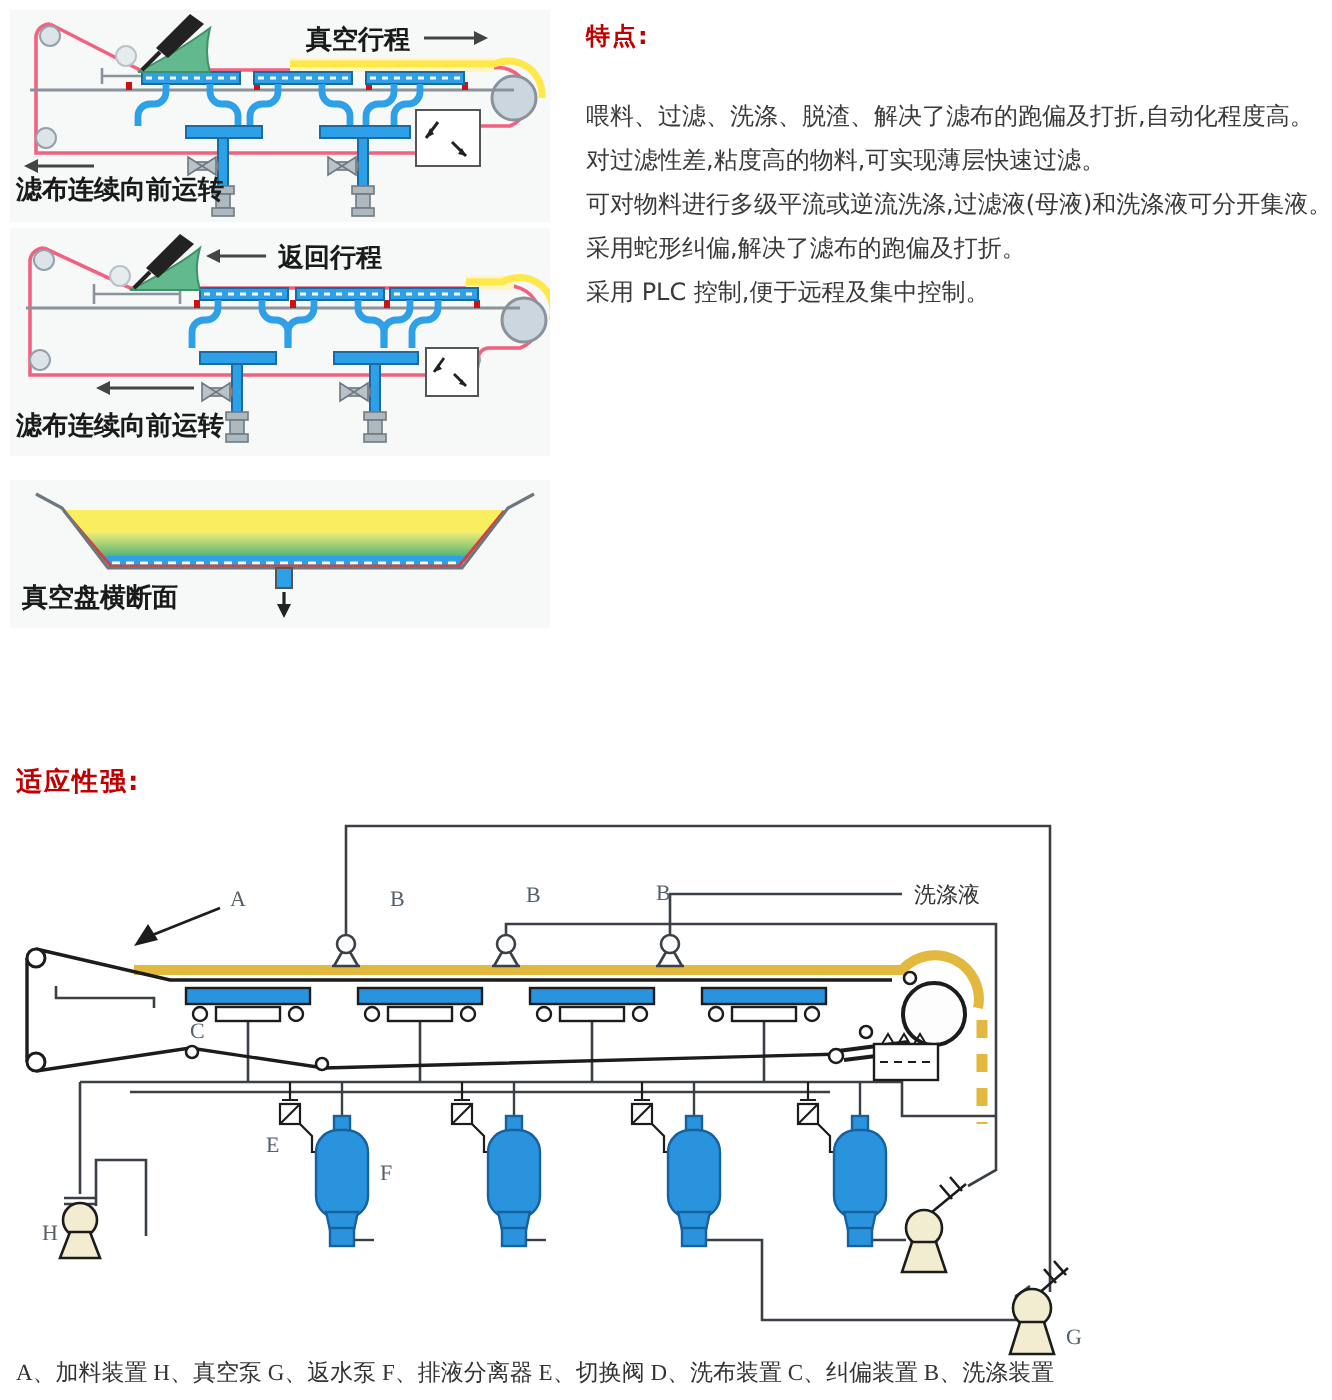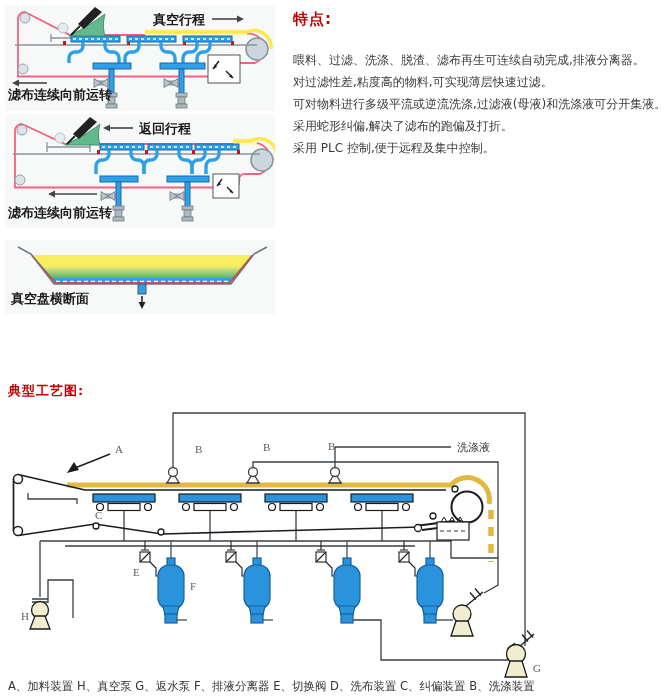--- a/index.html
+++ b/index.html
@@ -12,7 +12,7 @@
   
   .features{left:293px;top:10px;width:372px;}
   .features h3{
-    margin:0;font-size:15px;font-weight:bold;color:#c00000;letter-spacing:1px;
+    margin:0;font-size:12px;font-weight:bold;color:#c00000;letter-spacing:1px;
   }
   .features .item{
     font-size:12px;color:#3a3a3a;line-height:22px;white-space:nowrap;

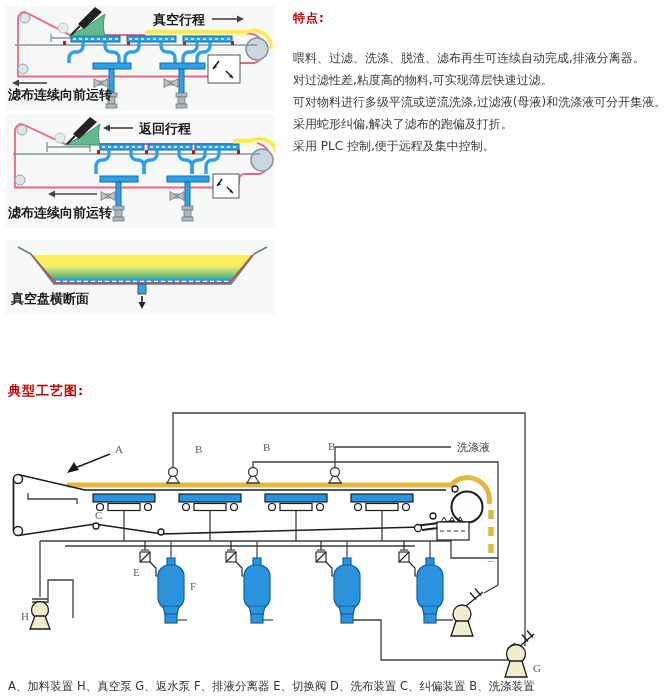--- a/index.html
+++ b/index.html
@@ -239,7 +239,7 @@
 <div class="abs features">
   <h3>特点:</h3>
   <div class="spacer"></div>
-  <div class="item">喂料、过滤、洗涤、脱渣、滤布再生可连续自动完成,排液分离器。</div>
+  <div class="item">喂料、过滤、洗涤、脱渣、解决了滤布的跑偏及打折,自动化程度高。</div>
   <div class="item">对过滤性差,粘度高的物料,可实现薄层快速过滤。</div>
   <div class="item">可对物料进行多级平流或逆流洗涤,过滤液(母液)和洗涤液可分开集液。</div>
   <div class="item">采用蛇形纠偏,解决了滤布的跑偏及打折。</div>

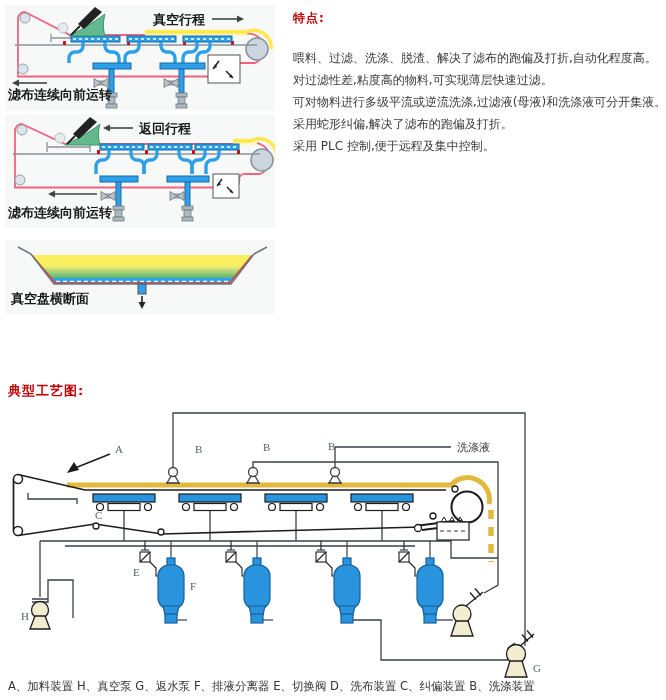--- a/index.html
+++ b/index.html
@@ -246,7 +246,7 @@
   <div class="item">采用 PLC 控制,便于远程及集中控制。</div>
 </div>
 
-<div class="abs proc-heading">典型工艺图:</div>
+<div class="abs proc-heading">适应性强:</div>
 
 <svg class="abs" style="left:5px;top:400px;" width="560" height="280" viewBox="0 0 560 280">
   <g fill="none" stroke="#3a4046" stroke-width="1.3">

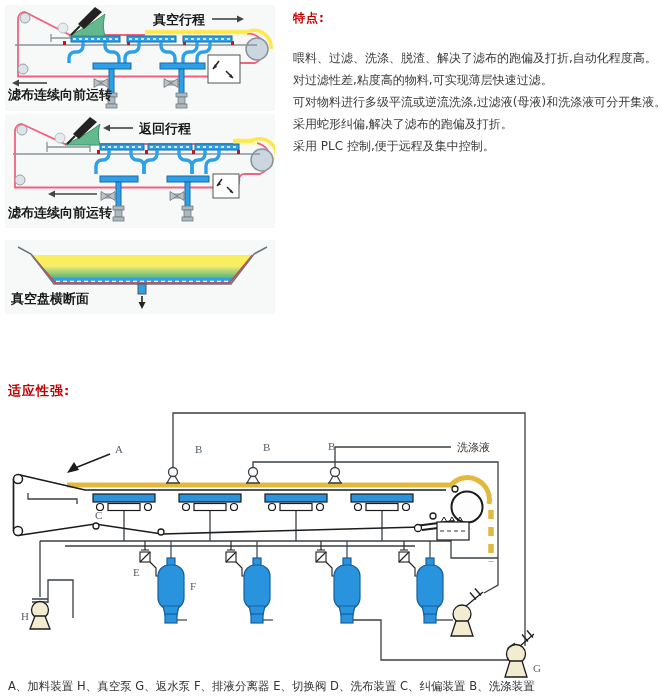--- a/index.html
+++ b/index.html
@@ -22,7 +22,7 @@
     left:8px;top:382px;font-size:13px;font-weight:bold;color:#c00000;letter-spacing:1px;
   }
   .legend{
-    left:8px;top:679px;width:655px;font-size:11.5px;color:#333;white-space:nowrap;
+    left:8px;top:679px;width:655px;font-size:11.5px;color:#333;white-space:nowrap;font-family:Liberation Serif, serif;
   }
   svg text{font-family:"DejaVu Sans","Liberation Sans",sans-serif;}
   svg text.serif{font-family:"Liberation Serif","DejaVu Serif",serif;}

